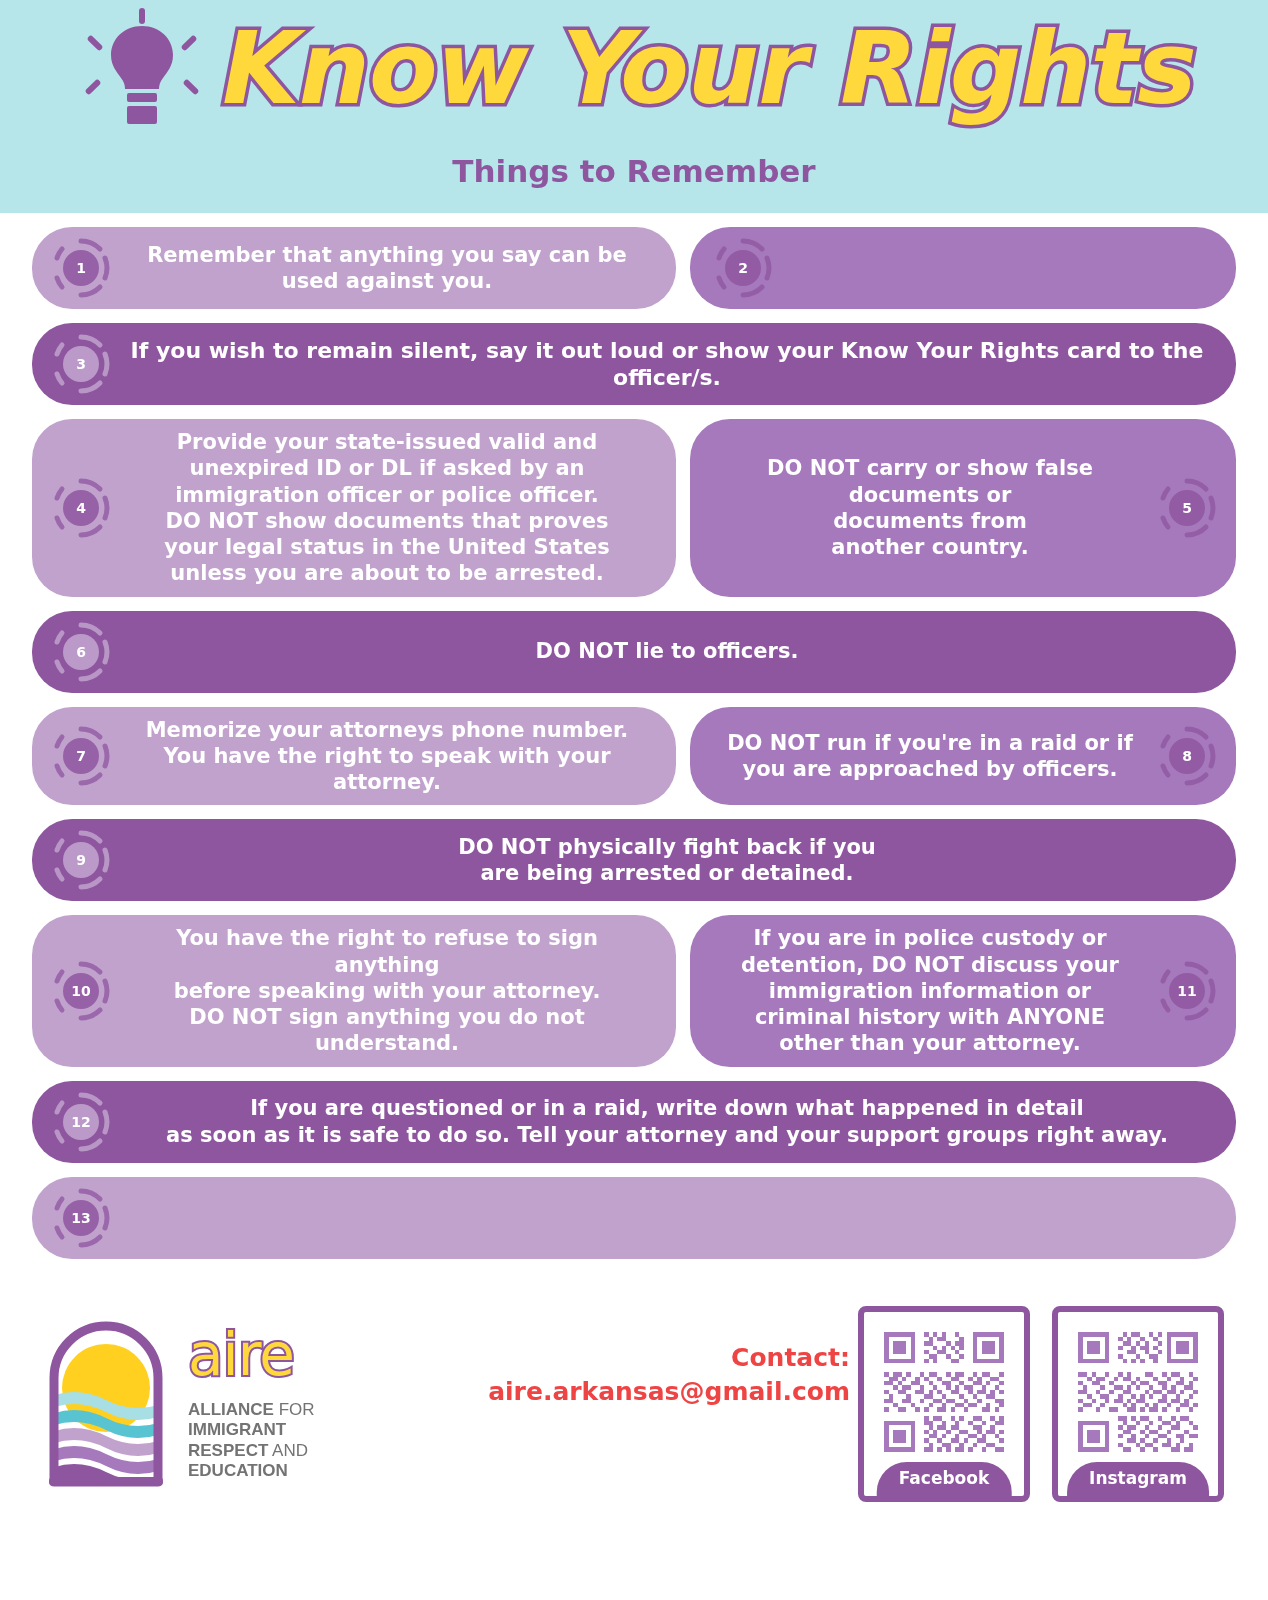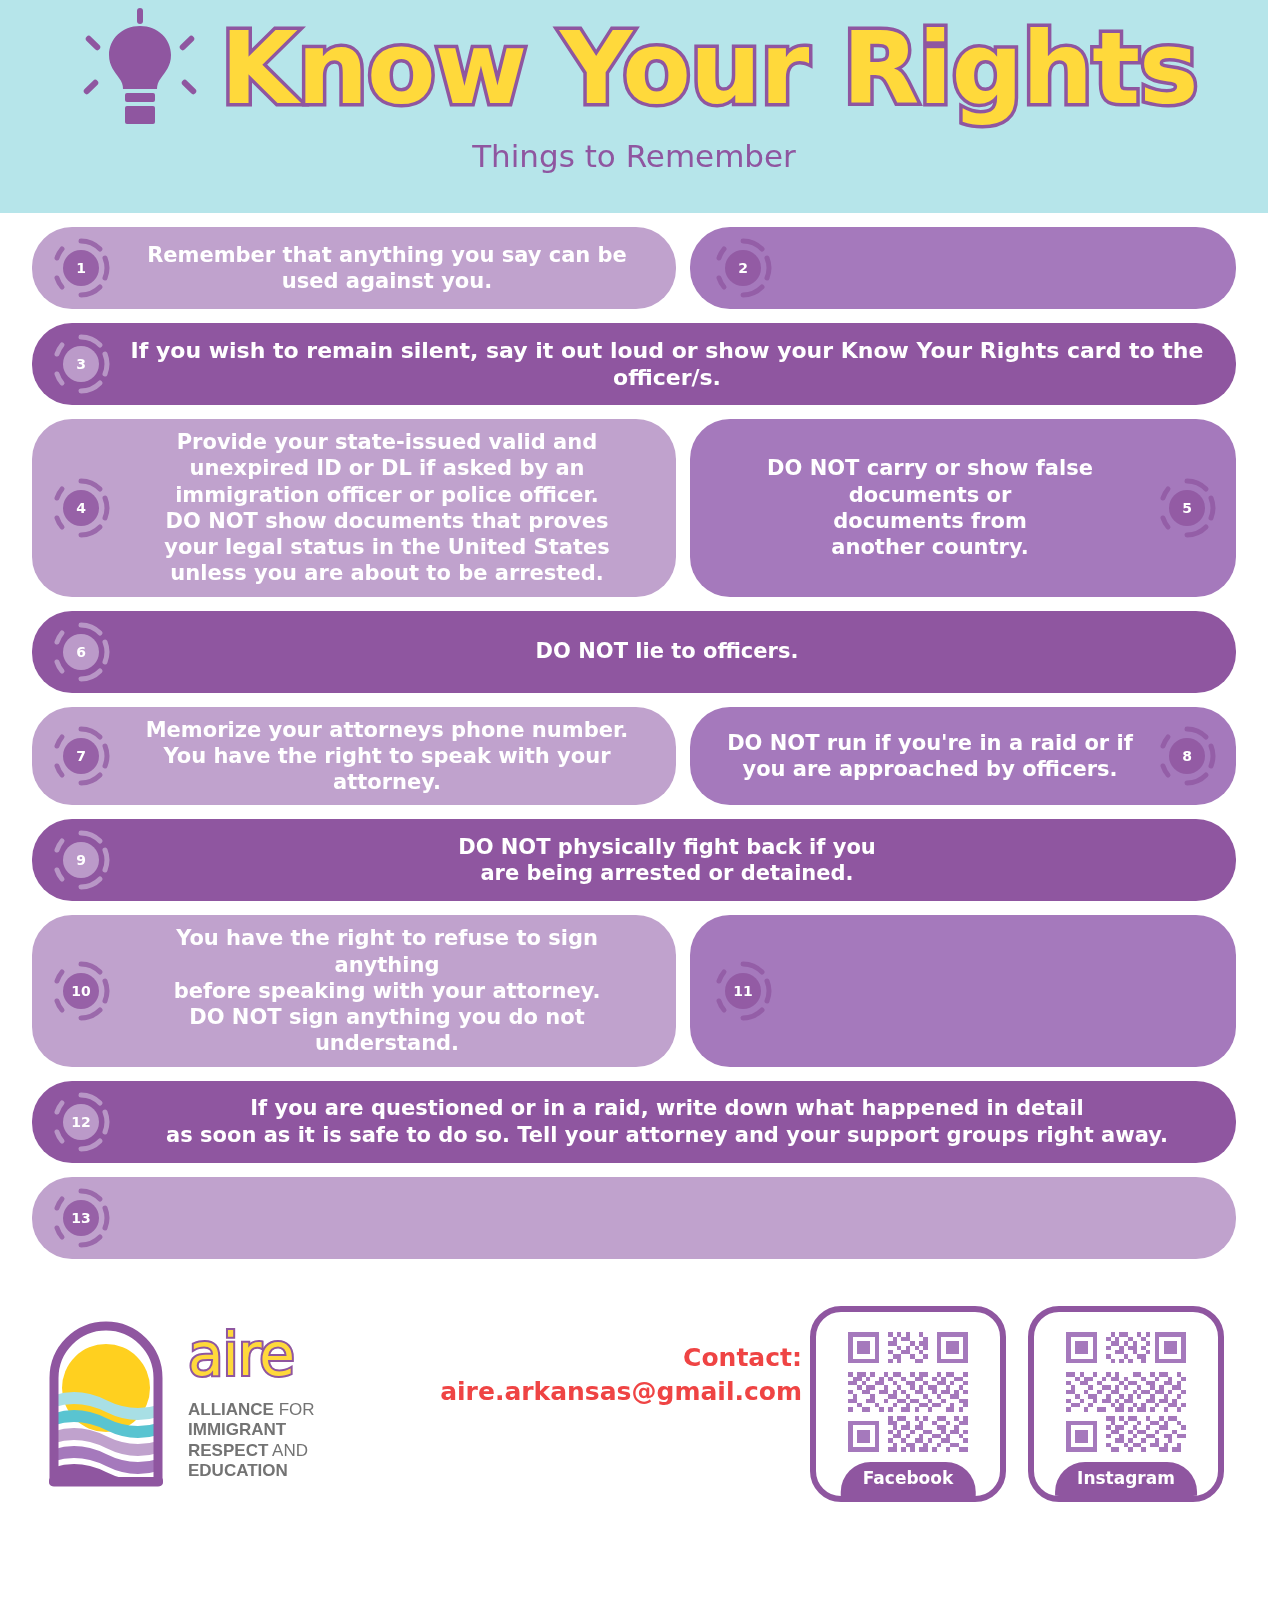--- a/index.html
+++ b/index.html
@@ -42,6 +42,7 @@
     paint-order: stroke fill;
     font-family: "DejaVu Sans", sans-serif;
     white-space: nowrap;
+    font-style: italic;
   }
   .subtitle {
     margin-top: 10px;

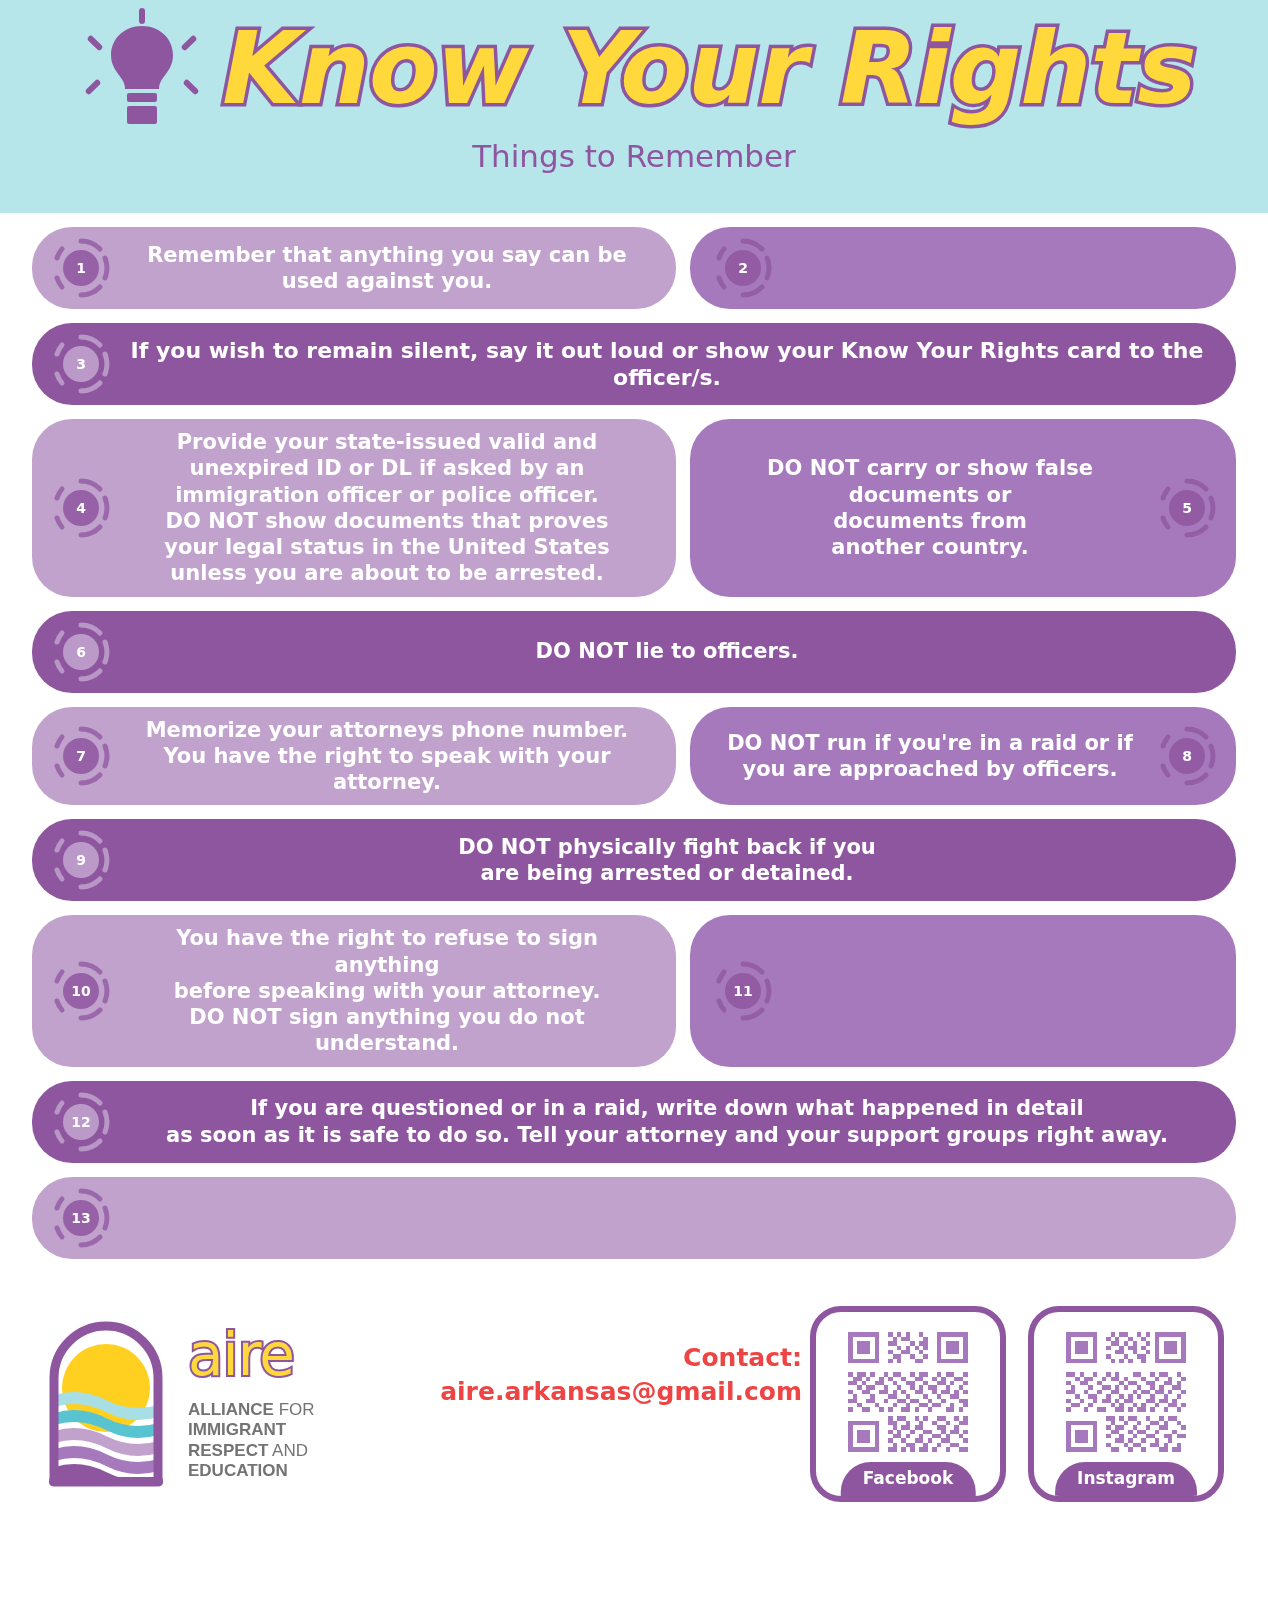--- a/index.html
+++ b/index.html
@@ -45,9 +45,9 @@
     font-style: italic;
   }
   .subtitle {
-    margin-top: 10px;
+    margin-top: 25px;
     font-size: 31px;
-    font-weight: 400;
+    font-weight: 700;
     color: #8f56a0;
     font-family: "DejaVu Sans", sans-serif;
   }

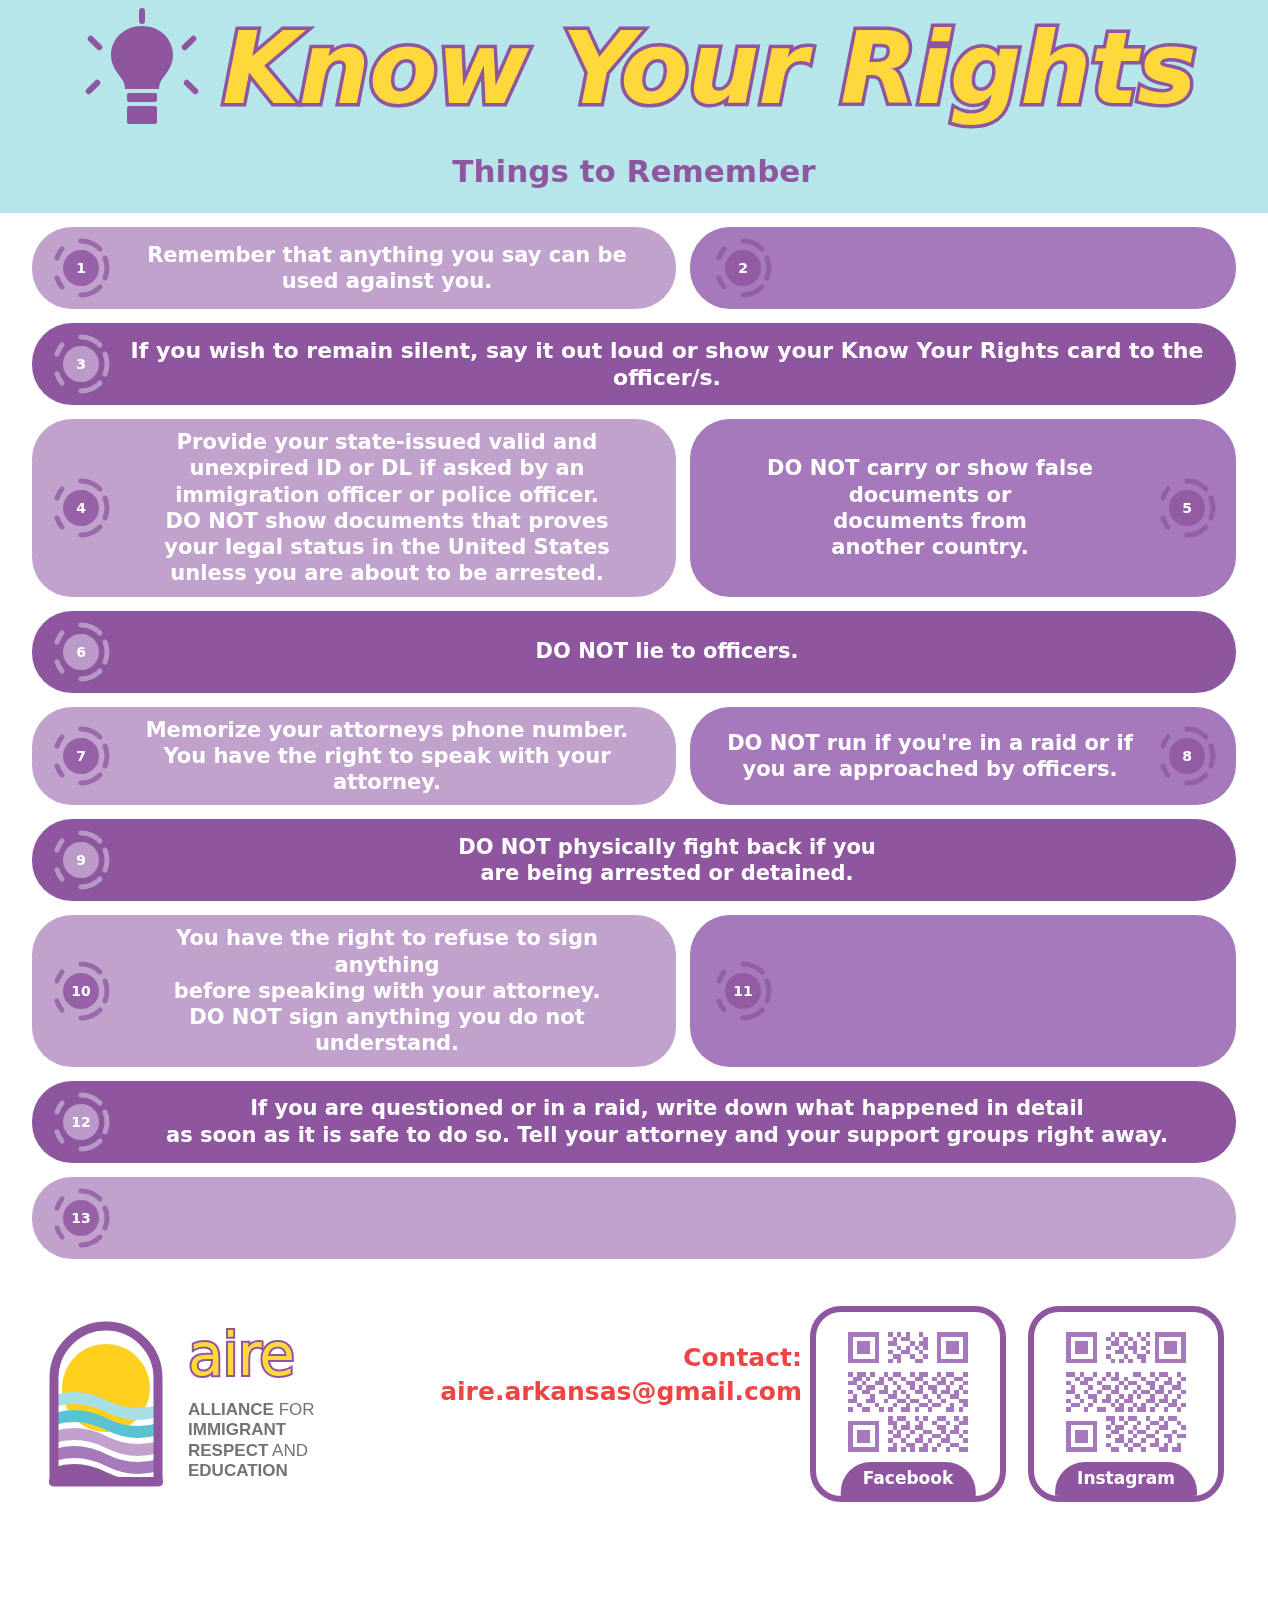--- a/index.html
+++ b/index.html
@@ -391,6 +391,11 @@
           </svg>
         <span class="num">11</span>
       </div>
+      <div class="text">If you are in police custody or
+detention, DO NOT discuss your
+immigration information or
+criminal history with ANYONE
+other than your attorney.</div>
     </div>
   </div>
 

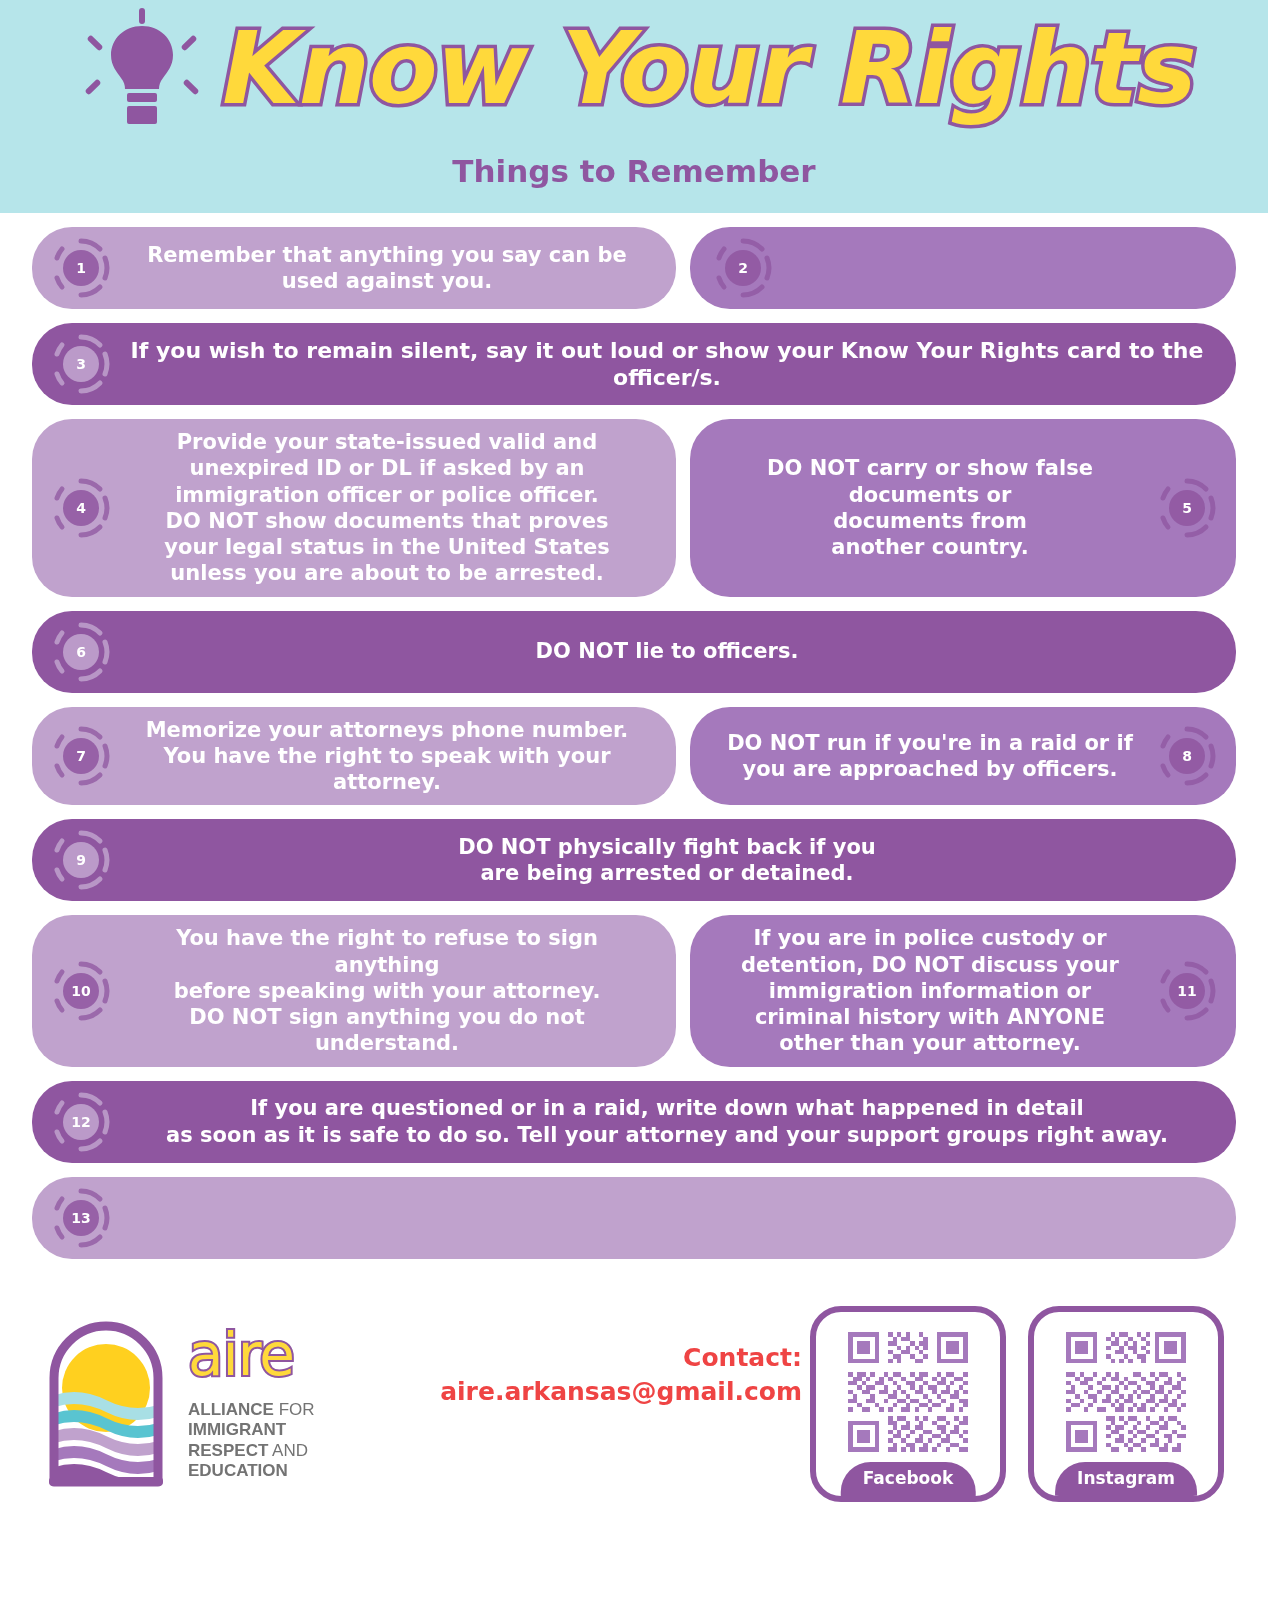--- a/index.html
+++ b/index.html
@@ -139,9 +139,9 @@
 
   .qr-group { display: flex; gap: 22px; flex: 0 0 auto; padding-right: 12px; }
   .qr-card {
-    width: 196px; height: 196px;
+    width: 172px; height: 196px;
     border: 6px solid #8f56a0;
-    border-radius: 31px;
+    border-radius: 8px;
     background: #ffffff;
     position: relative;
     display: flex; align-items: flex-start; justify-content: center;

